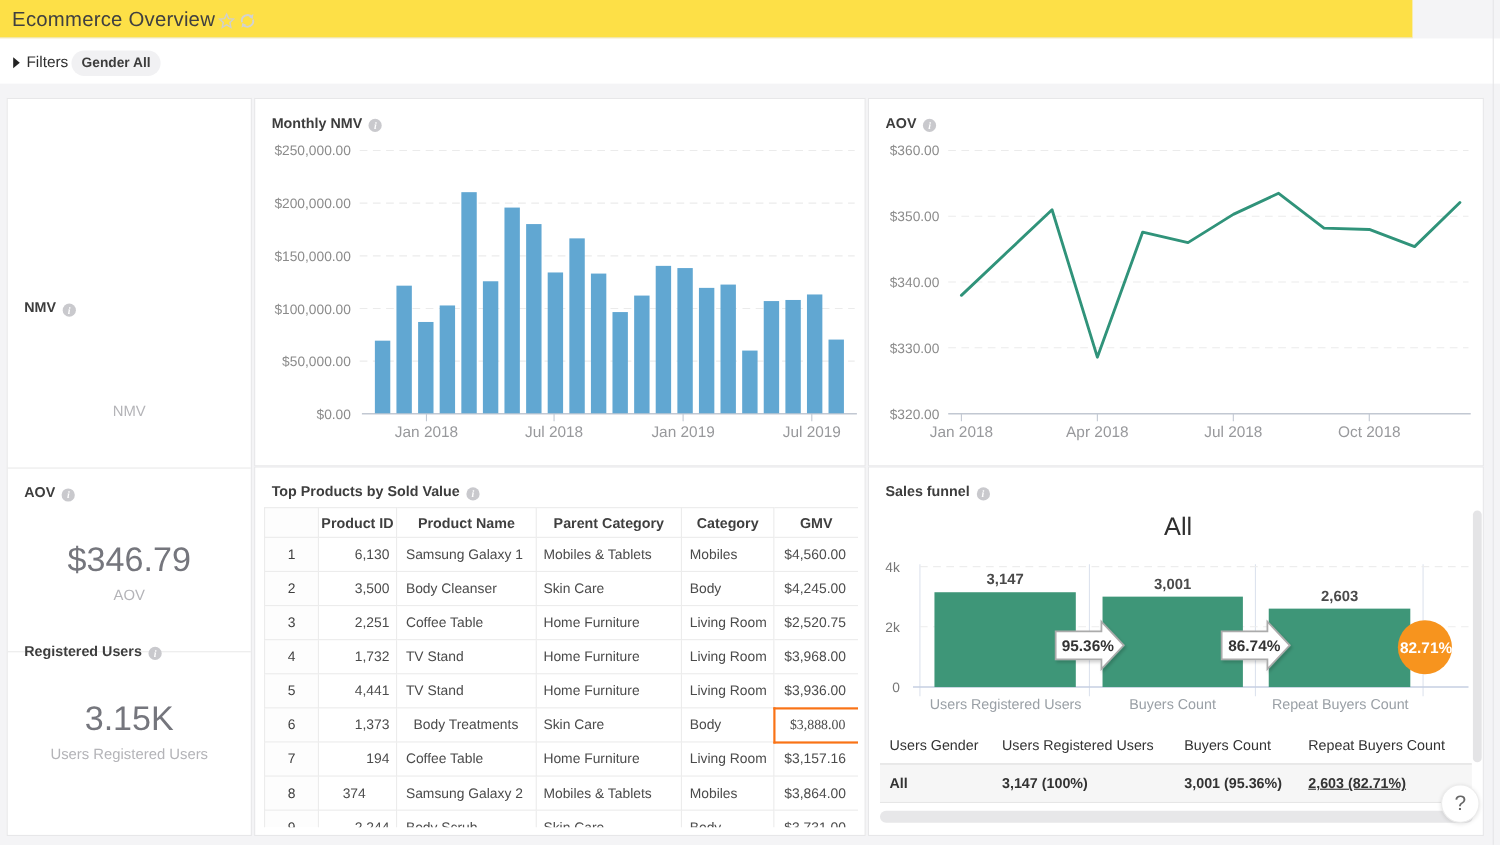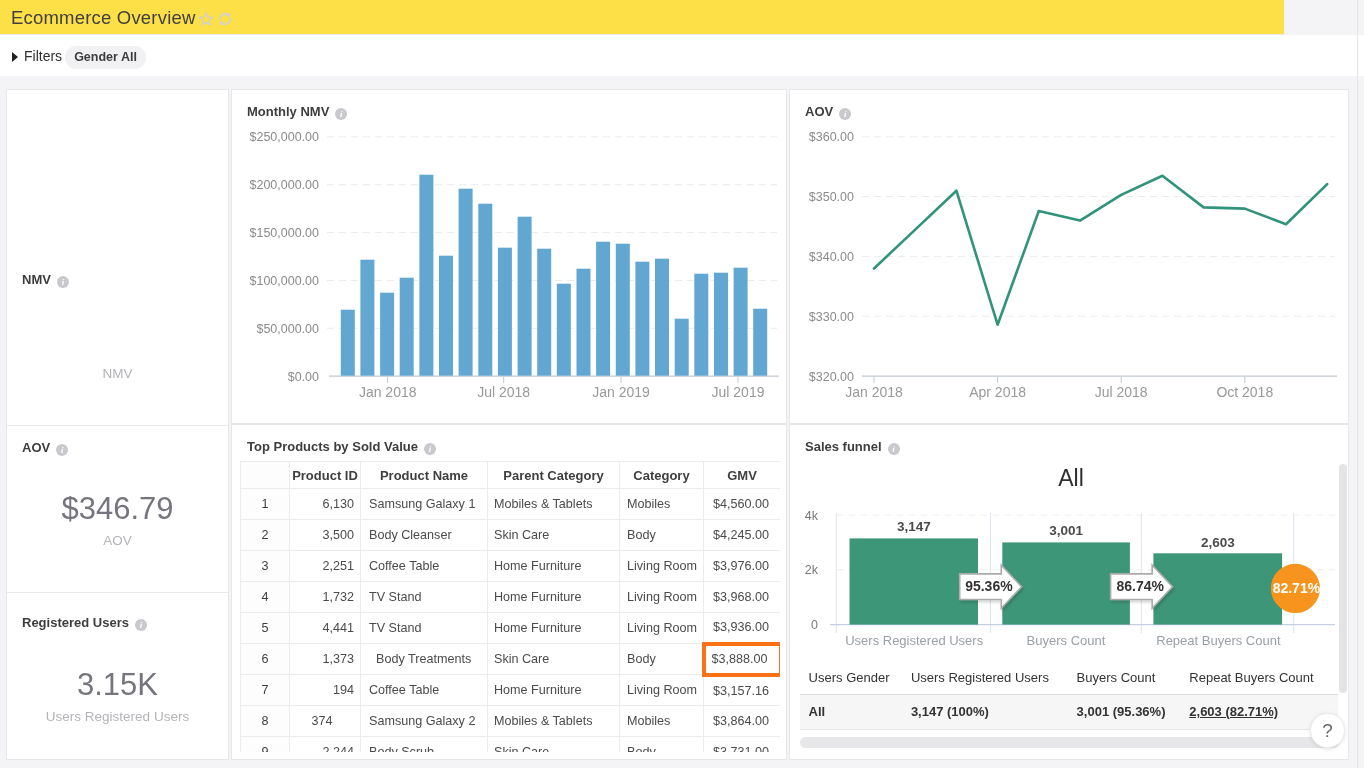--- a/index.html
+++ b/index.html
@@ -173,7 +173,7 @@
             <td style="border:1px solid #ececec;padding-left:8px;">Coffee Table</td>
             <td style="border:1px solid #ececec;padding-left:6px;">Home Furniture</td>
             <td style="border:1px solid #ececec;padding-left:7px;">Living Room</td>
-            <td style="border:1px solid #ececec;text-align:right;padding-right:11px;">$3,976.00</td>
+            <td style="border:1px solid #ececec;text-align:right;padding-right:11px;">$2,520.75</td>
           </tr>
 <tr style="height:31px;">
             <td style="border:1px solid #ececec;background:#fdfdfd;text-align:center;color:#3f3f3f;">4</td>

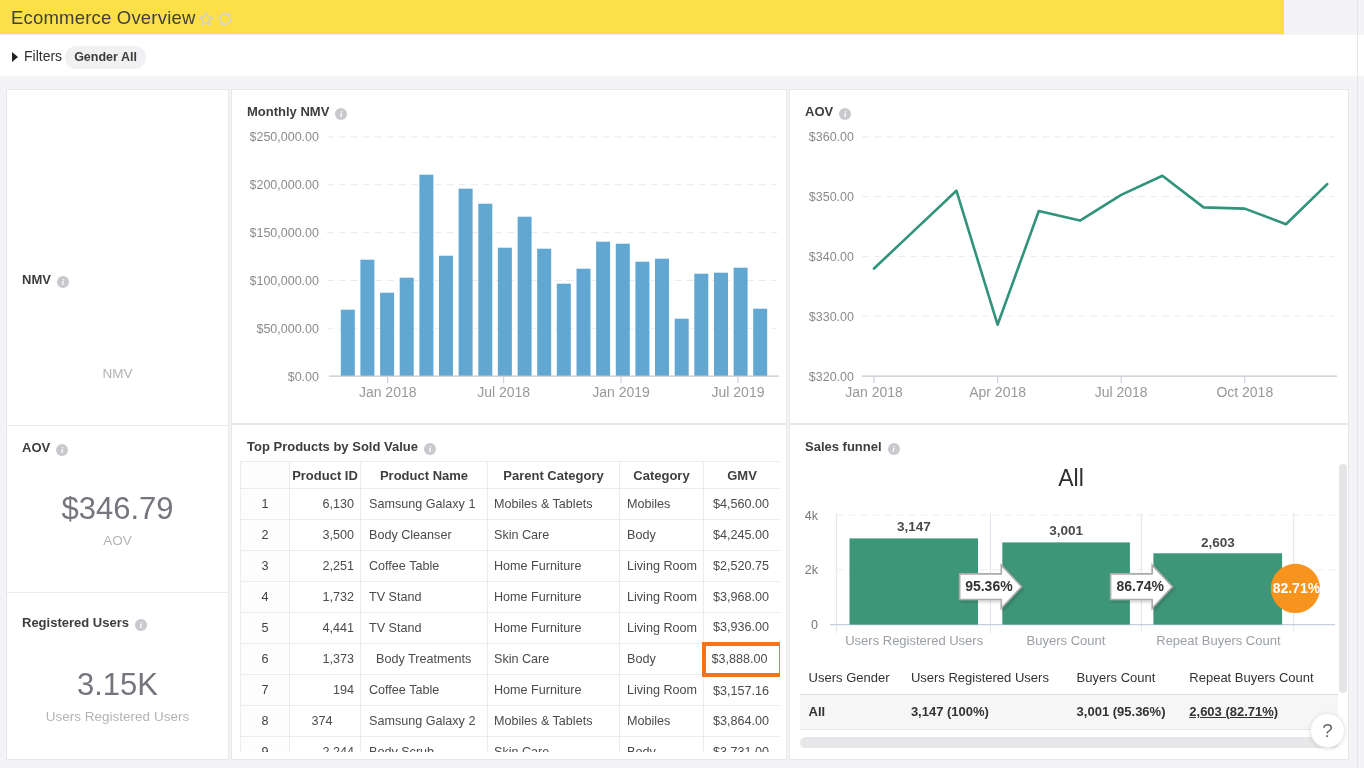--- a/index.html
+++ b/index.html
@@ -50,7 +50,7 @@
     <div class="kpi-val" style="top:65px;">$346.79</div>
     <div class="kpi-sub" style="top:107px;">AOV</div>
   </div>
-  <div class="kpi-cell" style="top:511px; height:166px;">
+  <div class="kpi-cell" style="top:480px; height:166px;">
     <div class="ctitle">Registered Users<span class="info">i</span></div>
     <div class="kpi-val">3.15K</div>
     <div class="kpi-sub">Users Registered Users</div>

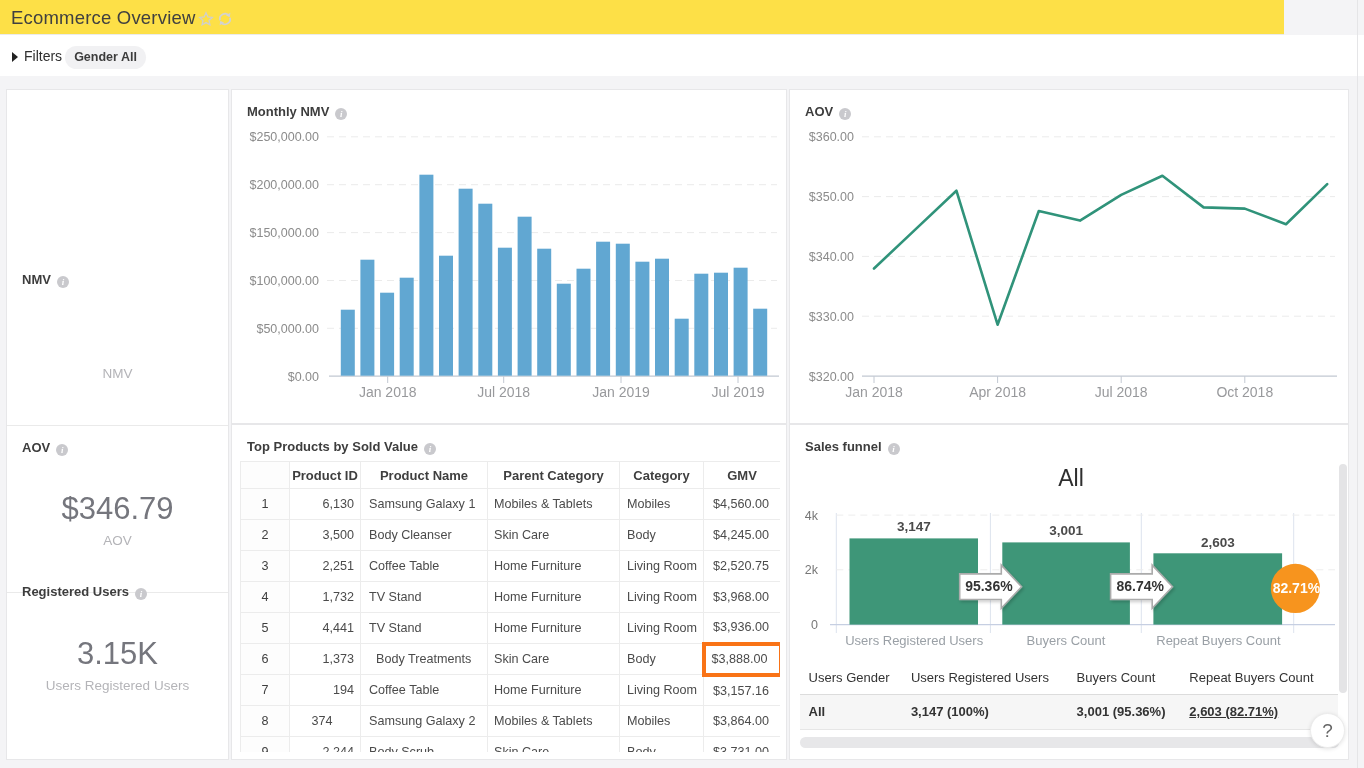--- a/index.html
+++ b/index.html
@@ -197,7 +197,7 @@
             <td style="border:1px solid #ececec;padding-left:15px;">Body Treatments</td>
             <td style="border:1px solid #ececec;padding-left:6px;">Skin Care</td>
             <td style="border:1px solid #ececec;padding-left:7px;">Body</td>
-            <td style="border:4px solid #f97316;text-align:right;padding-right:11px;">$3,888.00</td>
+            <td style="border:2px solid #f97316;text-align:right;padding-right:11px;font-family:Liberation Serif, serif;">$3,888.00</td>
           </tr>
 <tr style="height:31px;">
             <td style="border:1px solid #ececec;background:#fdfdfd;text-align:center;color:#3f3f3f;">7</td>

